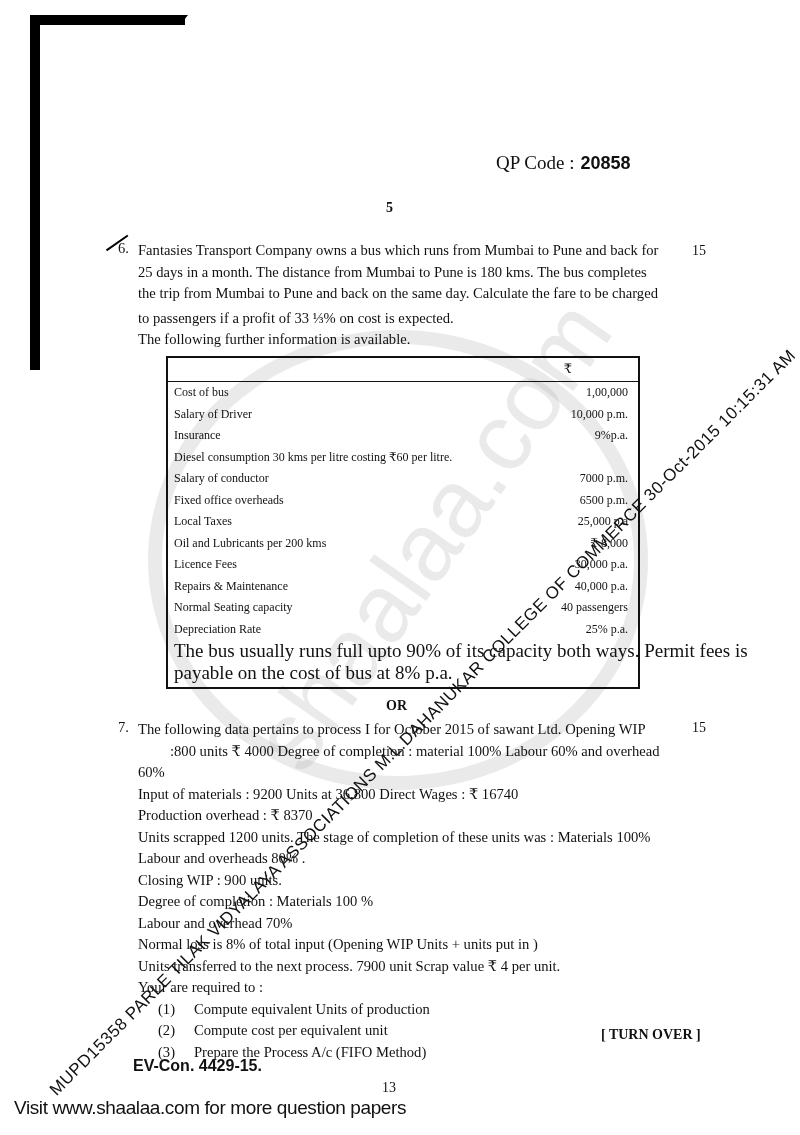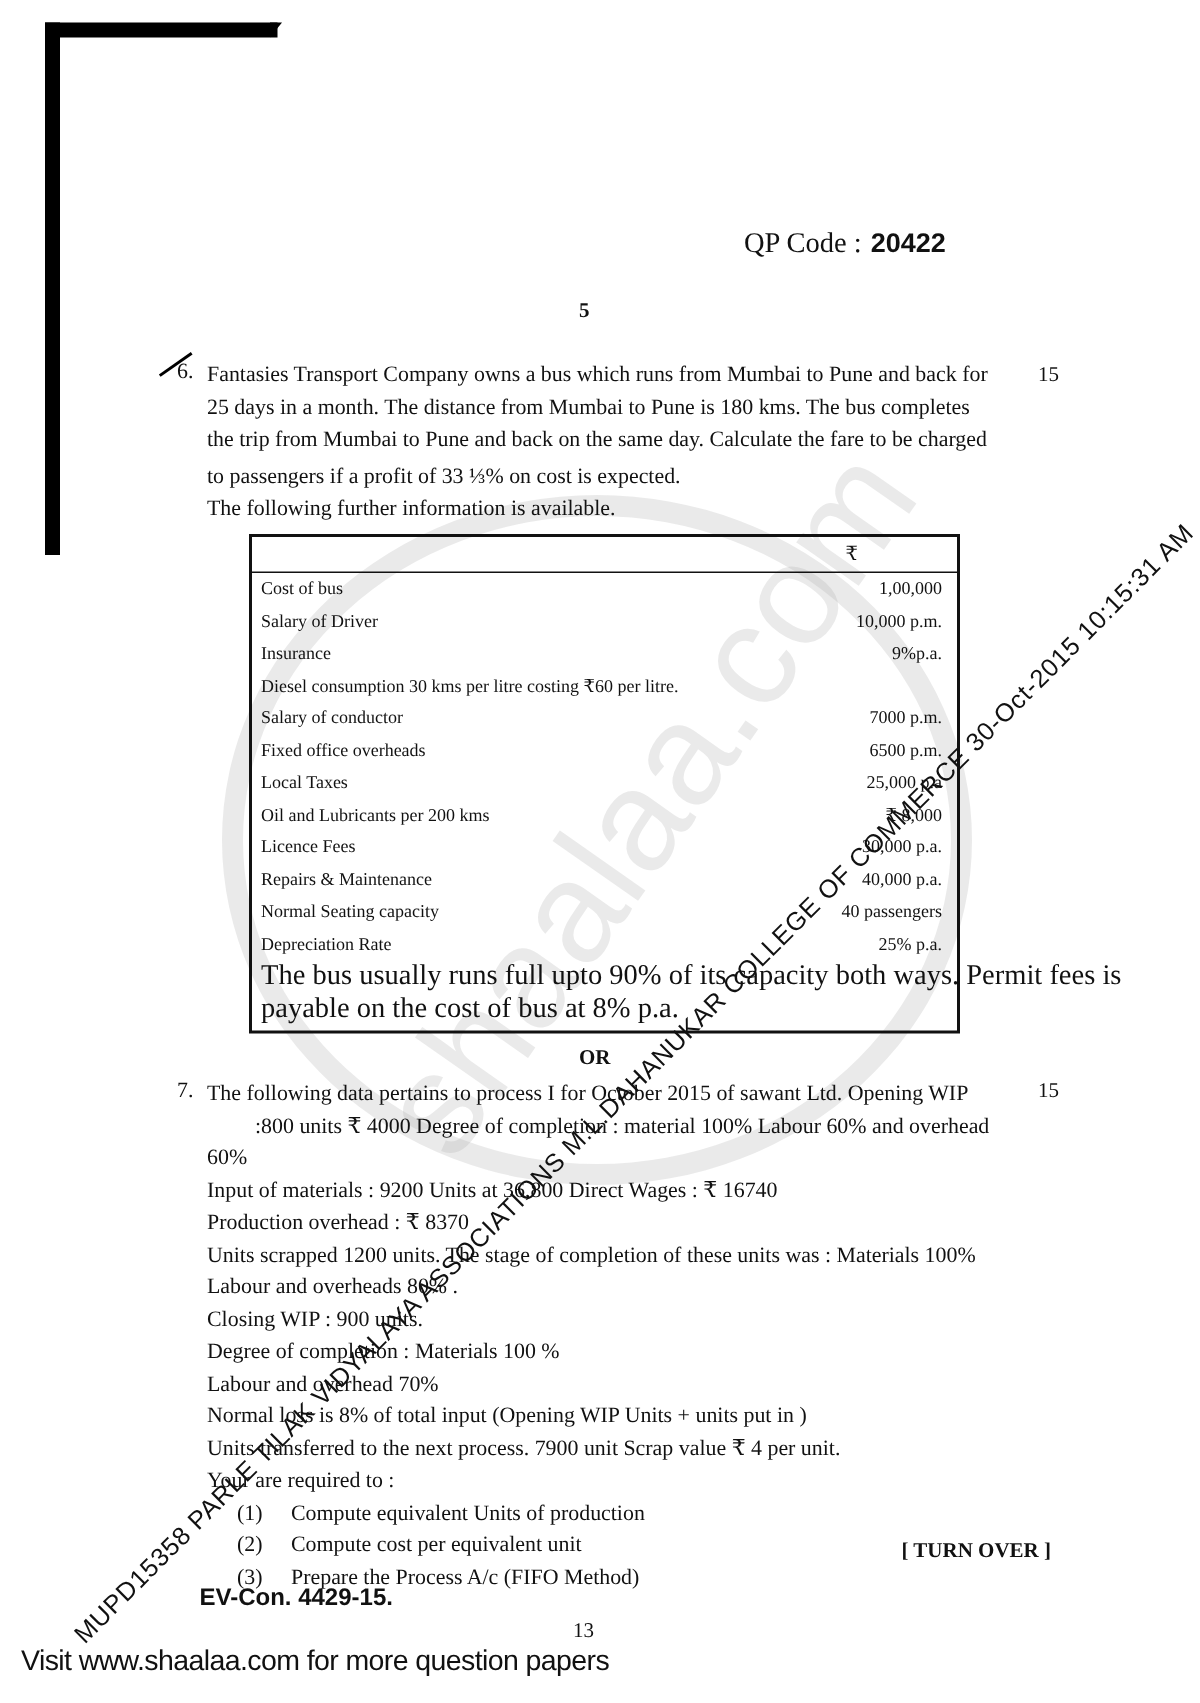--- a/index.html
+++ b/index.html
@@ -46,7 +46,7 @@
 <div class="abs wm-text">shaalaa.com</div>
 
 <div class="abs qp">
-  <span>QP Code :</span><b>20422</b>
+  <span>QP Code :</span><b>20858</b>
 </div>
 <div class="abs pagenum">5</div>
 

